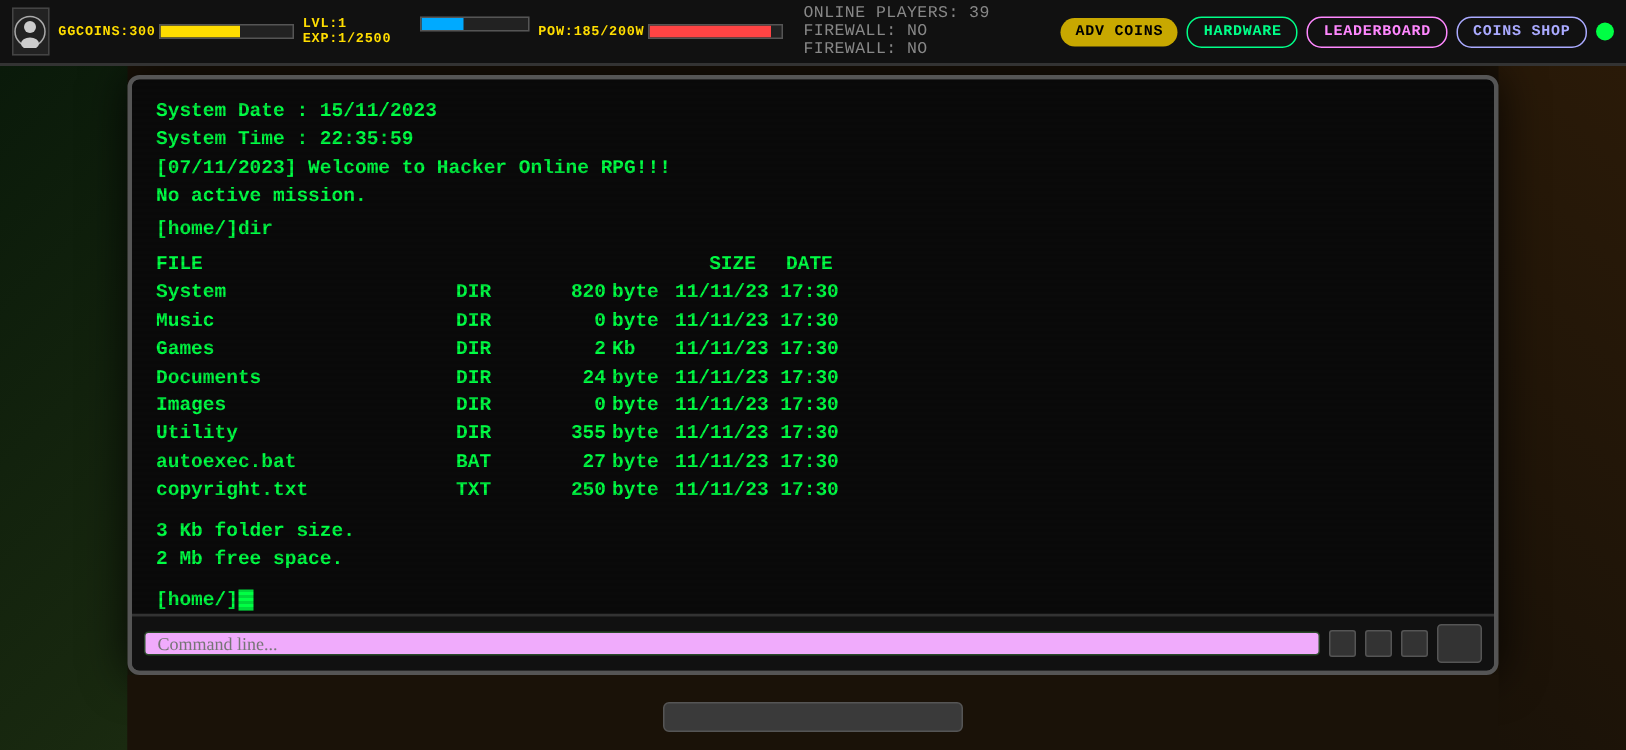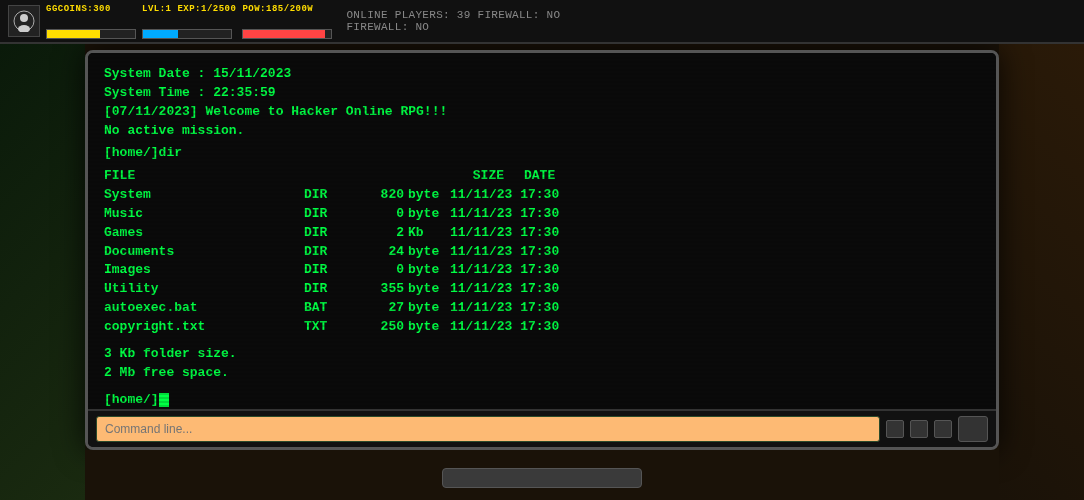--- a/index.html
+++ b/index.html
@@ -61,8 +61,8 @@
 
     .hud-stat-block {
       display: flex;
-      flex-direction: column;
-      gap: 15px;
+      flex-direction: row;
+      gap: 2px;
     }
 
     .hud-bar-label {

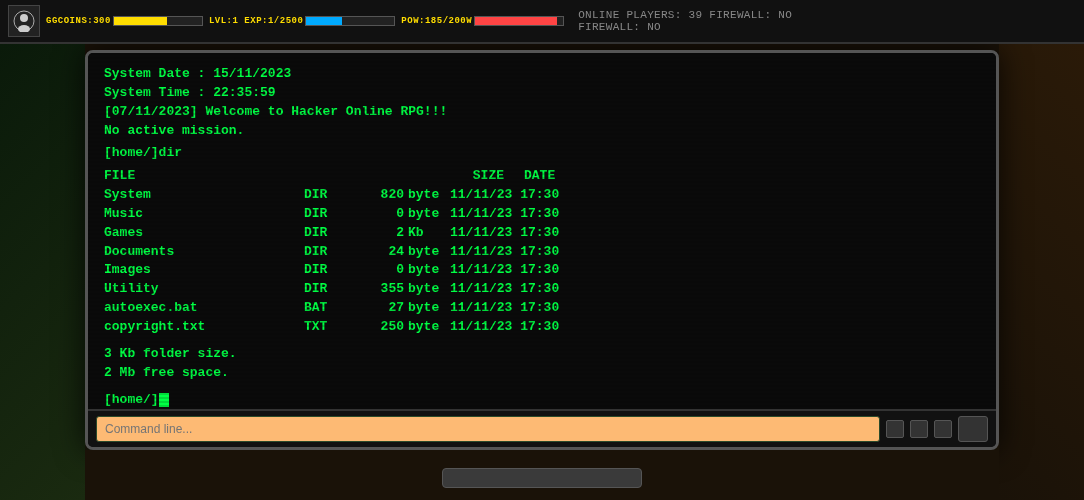--- a/index.html
+++ b/index.html
@@ -340,6 +340,13 @@
     </div>
   </div>
 
+  <div class="hud-right">
+    <button class="hud-btn adv-coins">ADV COINS</button>
+    <button class="hud-btn hardware">HARDWARE</button>
+    <button class="hud-btn leaderboard">LEADERBOARD</button>
+    <button class="hud-btn coins-shop">COINS SHOP</button>
+    <div class="hud-status-dot"></div>
+  </div>
 </div>
 
 <div class="monitor-wrapper">

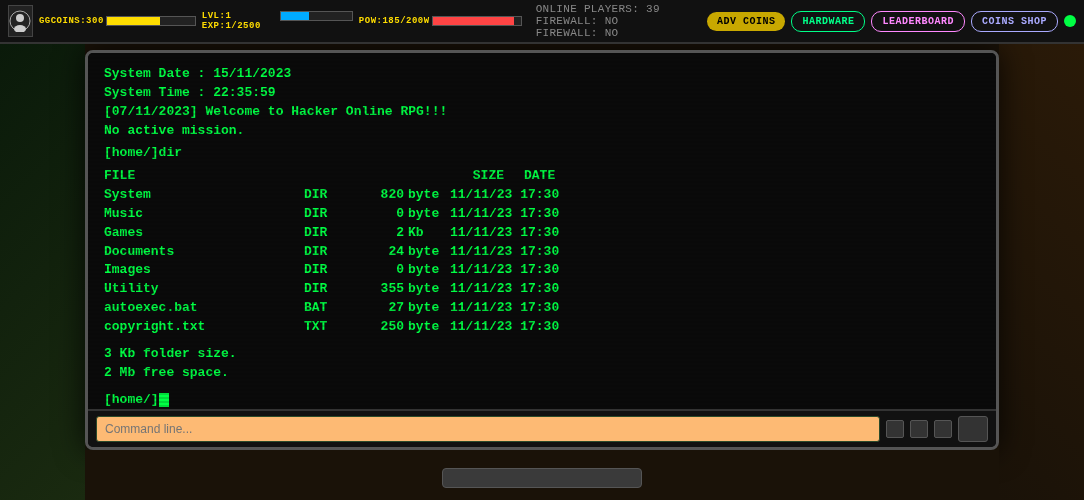--- a/index.html
+++ b/index.html
@@ -223,12 +223,12 @@
 
     .command-input {
       flex: 1;
-      height: 26px;
-      background: #fdba74;
+      height: 16px;
+      background: #f0abfc;
       border: 1px solid #2a4a2a;
       border-radius: 3px;
       color: #006620;
-      font-family: Liberation Sans, sans-serif;
+      font-family: Liberation Serif, serif;
       font-size: 12px;
       padding: 0 8px;
       outline: none;

